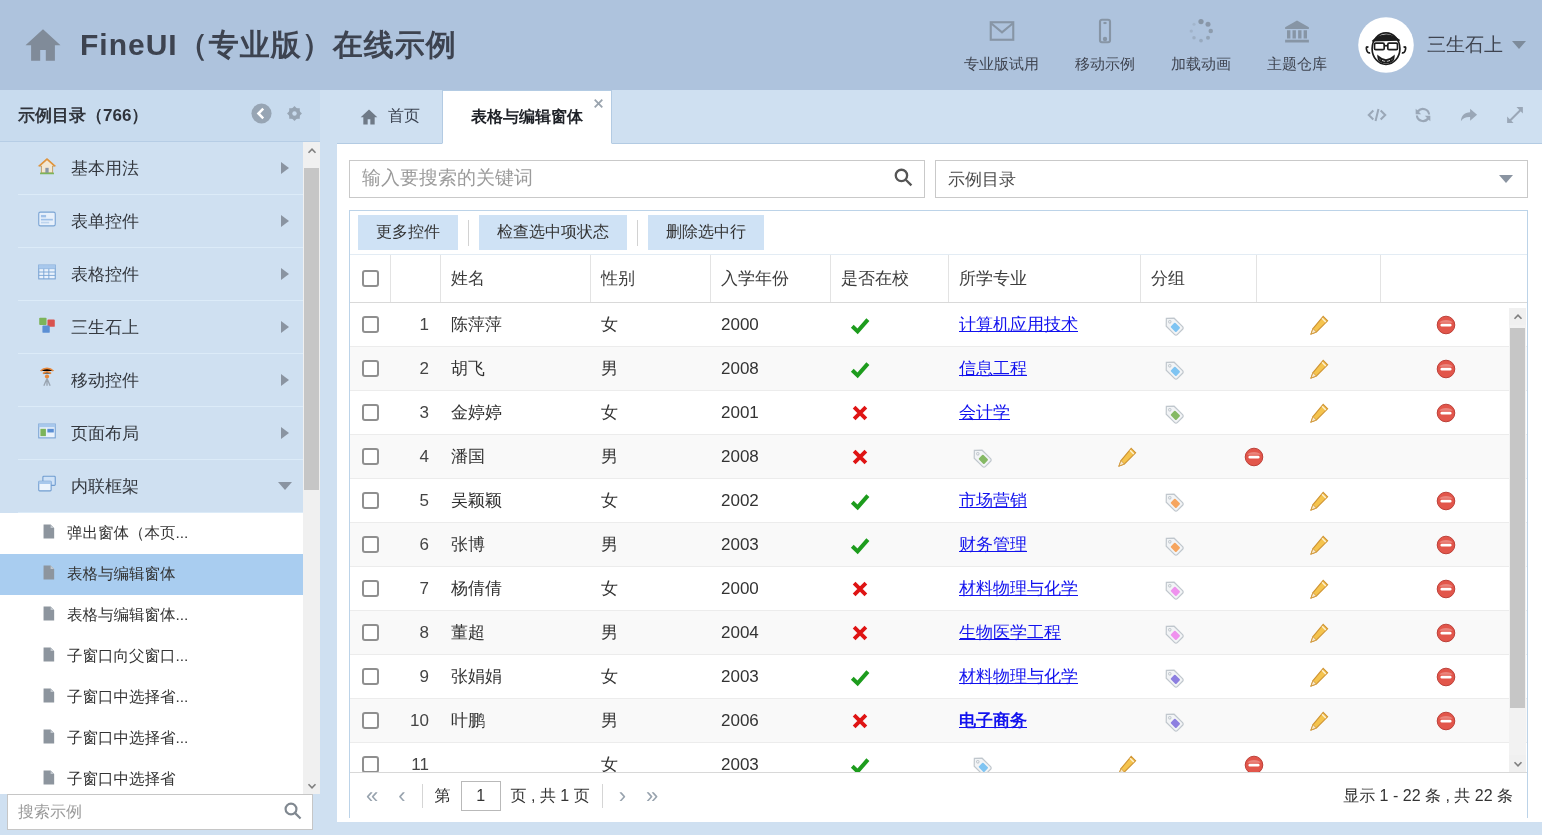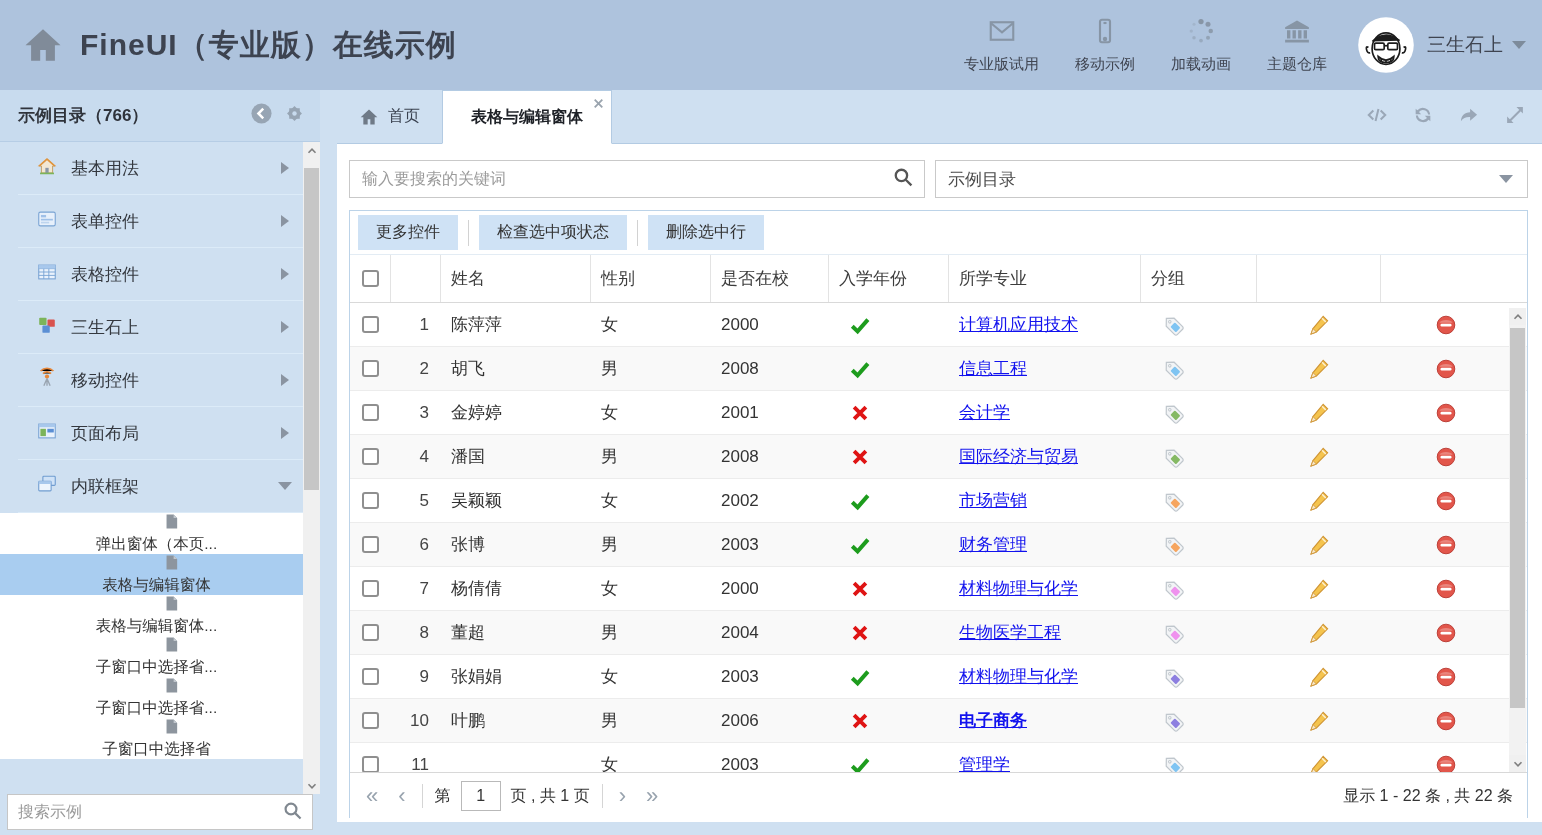--- a/index.html
+++ b/index.html
@@ -60,7 +60,7 @@
 
   .content { position:absolute; top:54px; left:0; width:1205px; height:678px; background:#fff; }
   .kw-box { position:absolute; left:12px; top:16px; width:576px; height:38px; border:1px solid #c9c9c9; display:flex; align-items:center; background:#fff; }
-  .kw-box input { flex:1; border:none; outline:none; font-size:16px; color:#4c1d95; padding-left:12px; font-family:Liberation Sans, sans-serif; }
+  .kw-box input { flex:1; border:none; outline:none; font-size:19px; color:#4c1d95; padding-left:12px; font-family:Liberation Mono, monospace; }
   .kw-box input::placeholder { color:#9b9b9b; }
   .kw-box svg { width:22px; height:22px; margin-right:10px; }
   .filter-box { position:absolute; left:598px; top:16px; width:593px; height:38px; border:1px solid #c9c9c9; display:flex; align-items:center; background:#fff; cursor:pointer; }

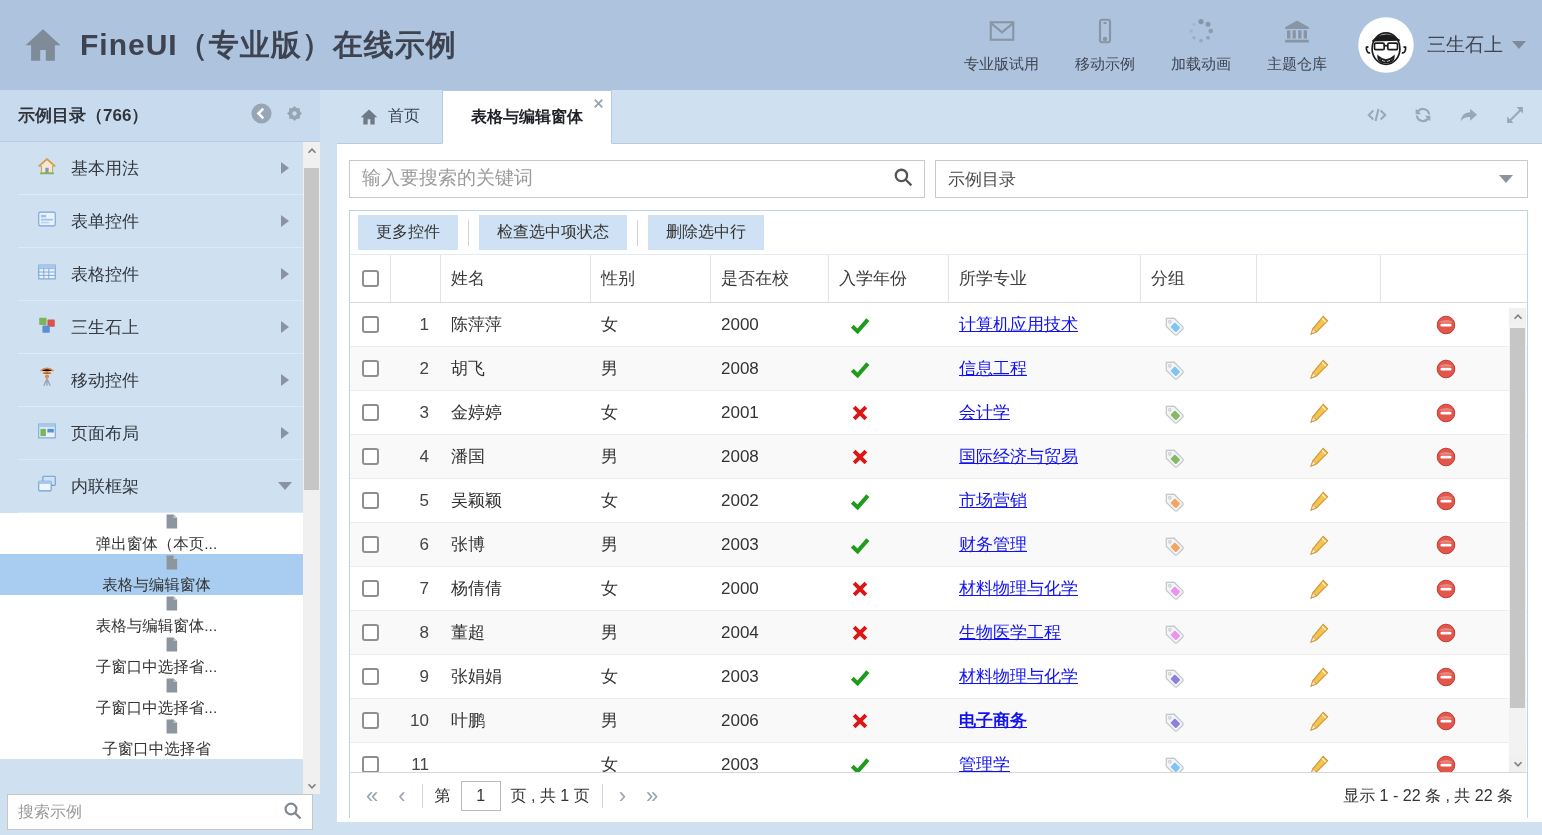--- a/index.html
+++ b/index.html
@@ -380,8 +380,8 @@
             <div class="th" style="width: 50px;"></div>
             <div class="th" style="width: 150px;">姓名</div>
             <div class="th" style="width: 120px;">性别</div>
+            <div class="th" style="width: 120px;">入学年份</div>
             <div class="th" style="width: 118px;">是否在校</div>
-            <div class="th" style="width: 120px;">入学年份</div>
             <div class="th" style="width: 192px;">所学专业</div>
             <div class="th" style="width: 116px;">分组</div>
             <div class="th" style="width: 124px;"></div>

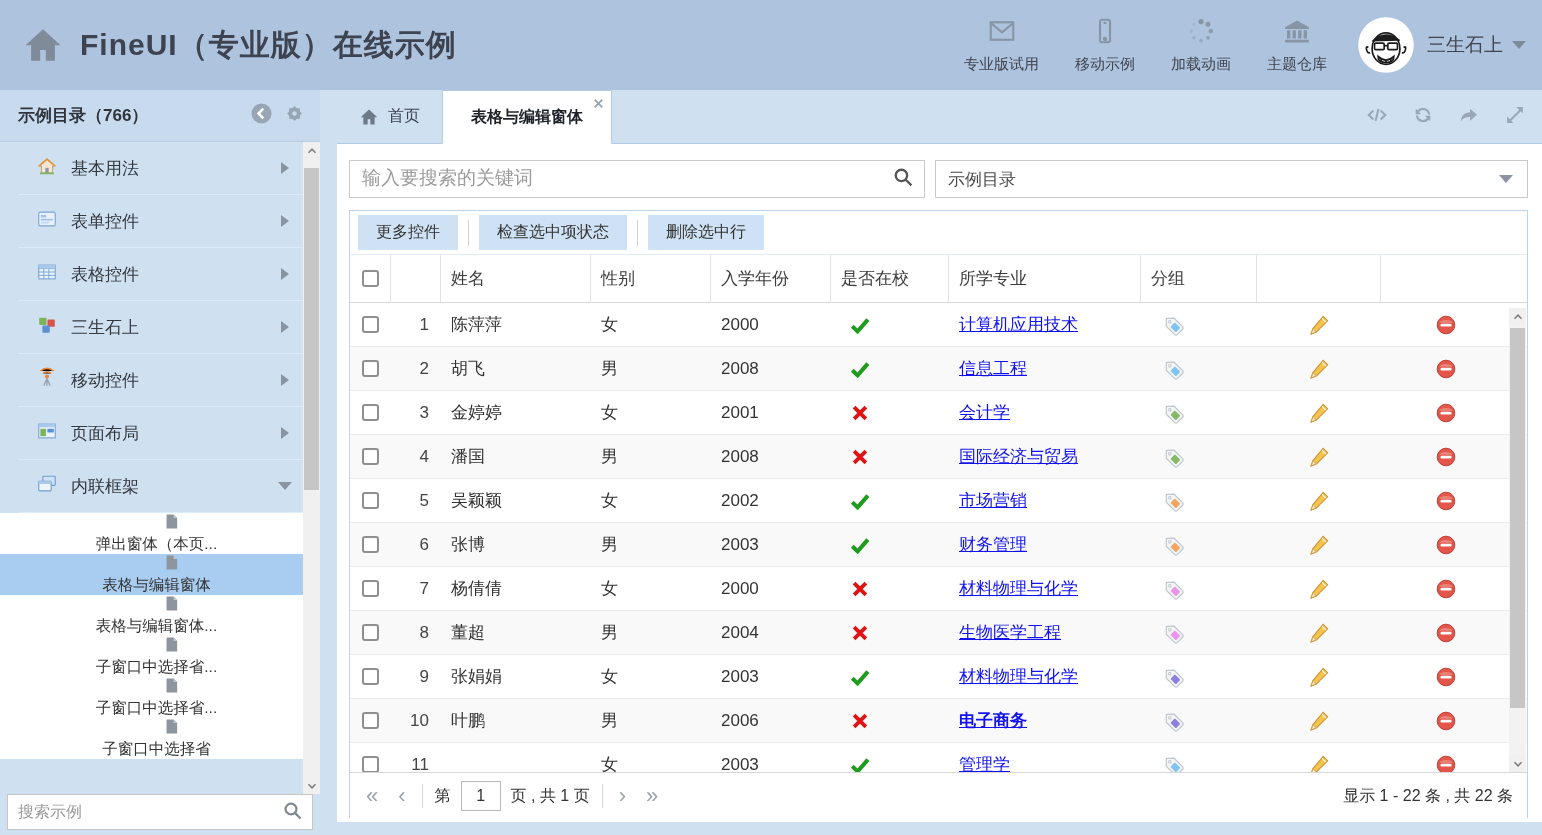--- a/index.html
+++ b/index.html
@@ -521,9 +521,6 @@
                     <path d="M5.6 5.6l12.8 12.8M18.4 5.6 5.6 18.4" stroke="#df1414" stroke-width="4.2"></path>
                   </svg></span>
               </div>
-              <div class="td" style="width: 192px;">
-                <span class="major-link">国际经济与贸易</span>
-              </div>
               <div class="td tag-left" style="width: 116px;">
                 <span class="ic24"><svg viewBox="0 0 24 24">
                     <g transform="rotate(45 12 12)">

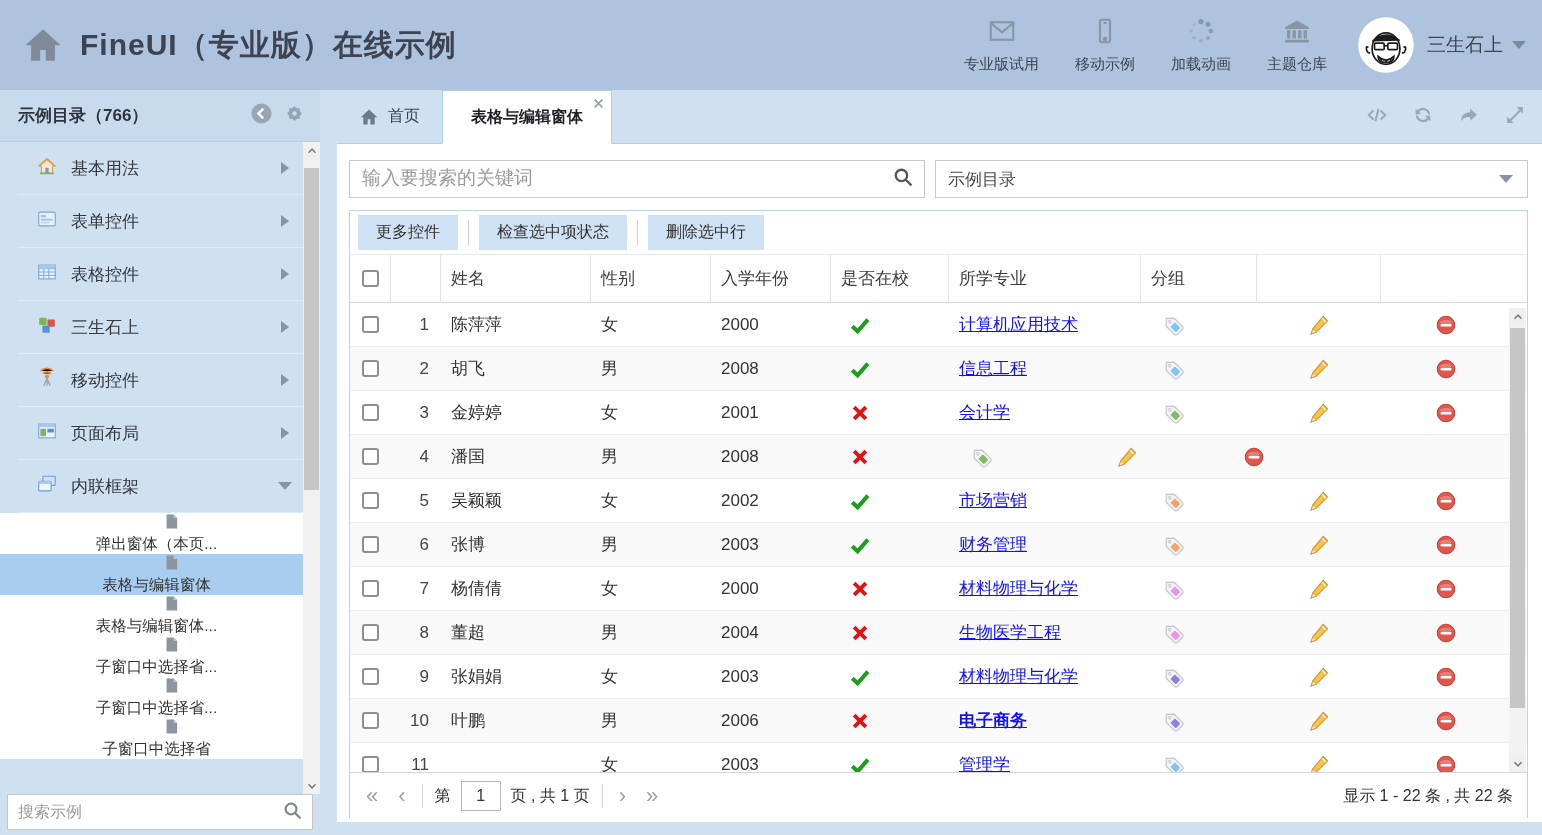--- a/index.html
+++ b/index.html
@@ -32,7 +32,7 @@
   .menu-item .ml { font-size:17px; color:#34383f; margin-left:13px; white-space:nowrap; }
   .arr-right { position:absolute; right:14px; width:0; height:0; border-top:6px solid transparent; border-bottom:6px solid transparent; border-left:8px solid #8a94a1; }
   .arr-down  { position:absolute; right:11px; width:0; height:0; border-left:7px solid transparent; border-right:7px solid transparent; border-top:8px solid #8a94a1; }
-  .sub-item { height:41px; display:flex; align-items:center; background:#fff; cursor:pointer;flex-direction:column; }
+  .sub-item { height:41px; display:flex; align-items:center; background:#fff; cursor:pointer; }
   .sub-item.selected { background:#a9cdf0; }
   .sub-item svg { width:17px; height:17px; margin-left:40px; flex:0 0 auto; }
   .sub-item .sl { font-size:15.5px; color:#333; margin-left:10px; white-space:nowrap; }

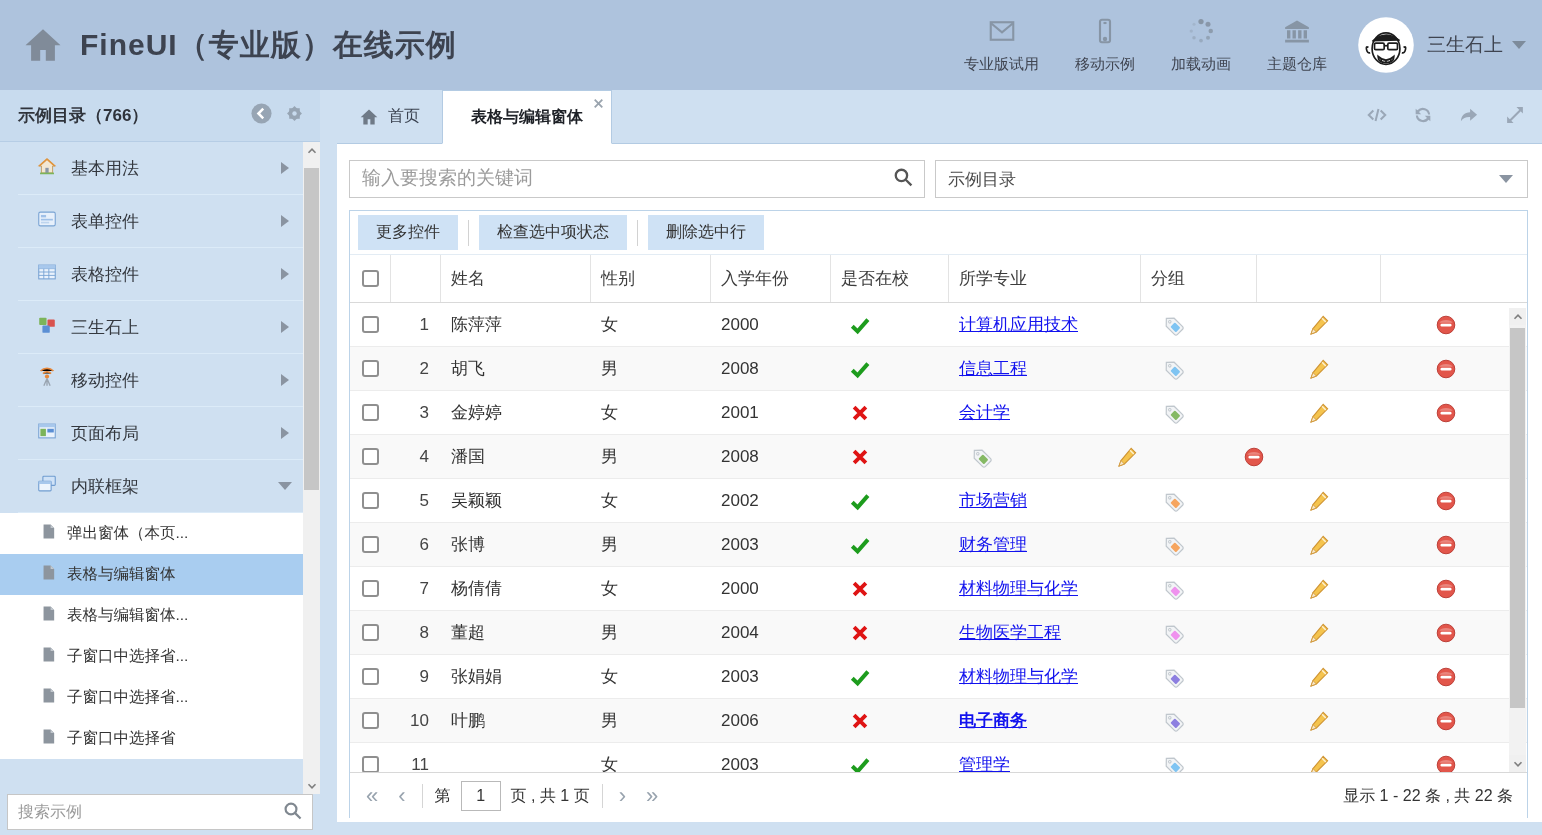--- a/index.html
+++ b/index.html
@@ -280,6 +280,13 @@
                 <path d="M5 2h10l5 5.2V22H5z" fill="#8d959e"></path>
                 <path d="M15 2l5 5.2h-5z" fill="#c2c8ce"></path>
               </svg></span>
+            <span class="sl">子窗口向父窗口...</span>
+          </div>
+          <div class="sub-item">
+            <span><svg viewBox="0 0 24 24">
+                <path d="M5 2h10l5 5.2V22H5z" fill="#8d959e"></path>
+                <path d="M15 2l5 5.2h-5z" fill="#c2c8ce"></path>
+              </svg></span>
             <span class="sl">子窗口中选择省...</span>
           </div>
           <div class="sub-item">

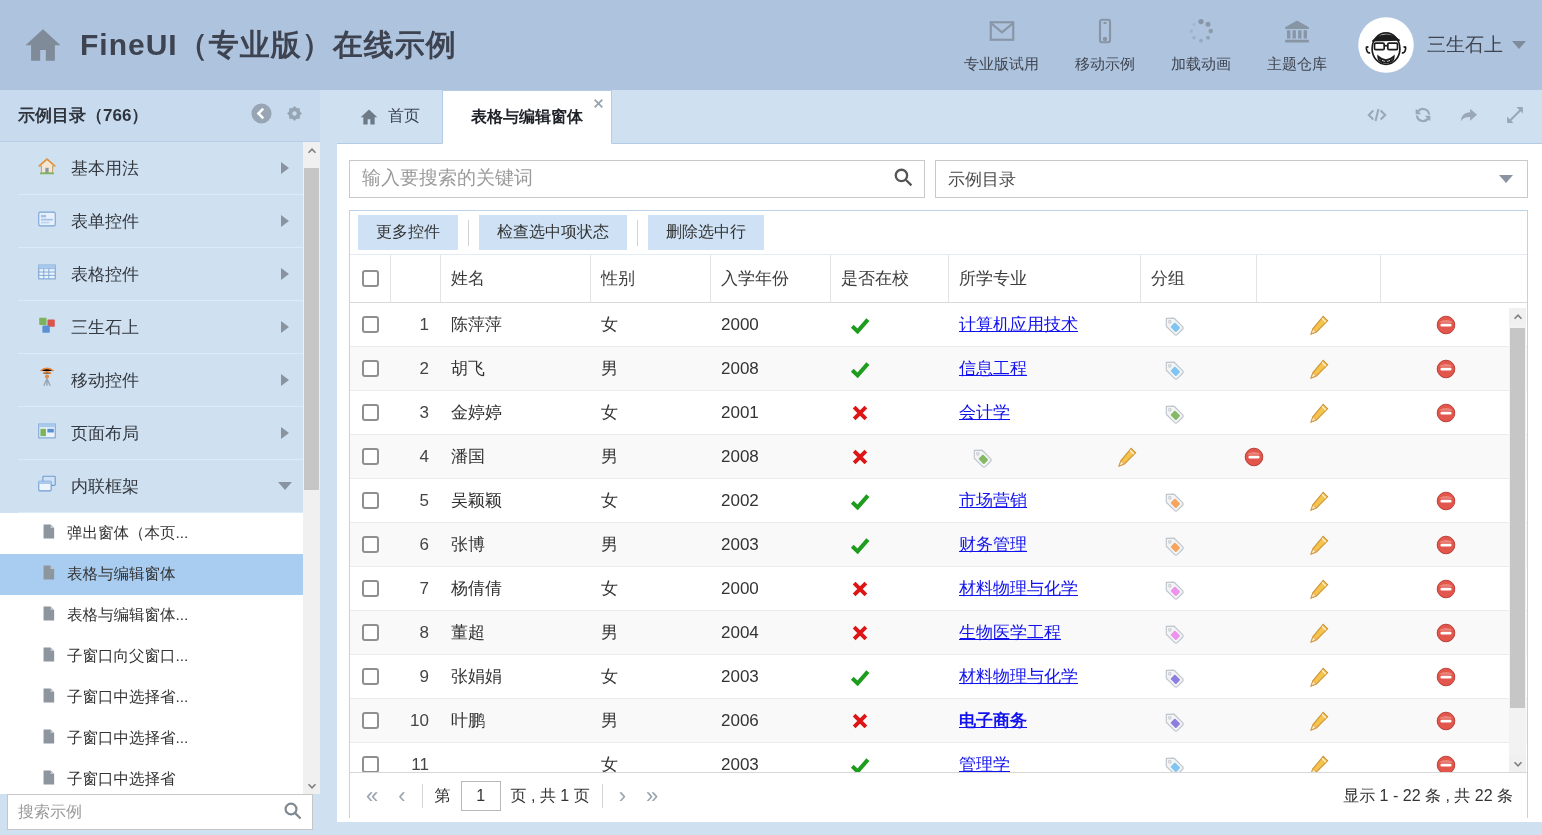--- a/index.html
+++ b/index.html
@@ -805,9 +805,6 @@
                     <path d="M3.6 13.4 9.4 19 20.6 6.2" stroke="#1d9c1d" stroke-width="4.4"></path>
                   </svg></span>
               </div>
-              <div class="td" style="width: 192px;">
-                <span class="major-link">管理学</span>
-              </div>
               <div class="td tag-left" style="width: 116px;">
                 <span class="ic24"><svg viewBox="0 0 24 24">
                     <g transform="rotate(45 12 12)">

